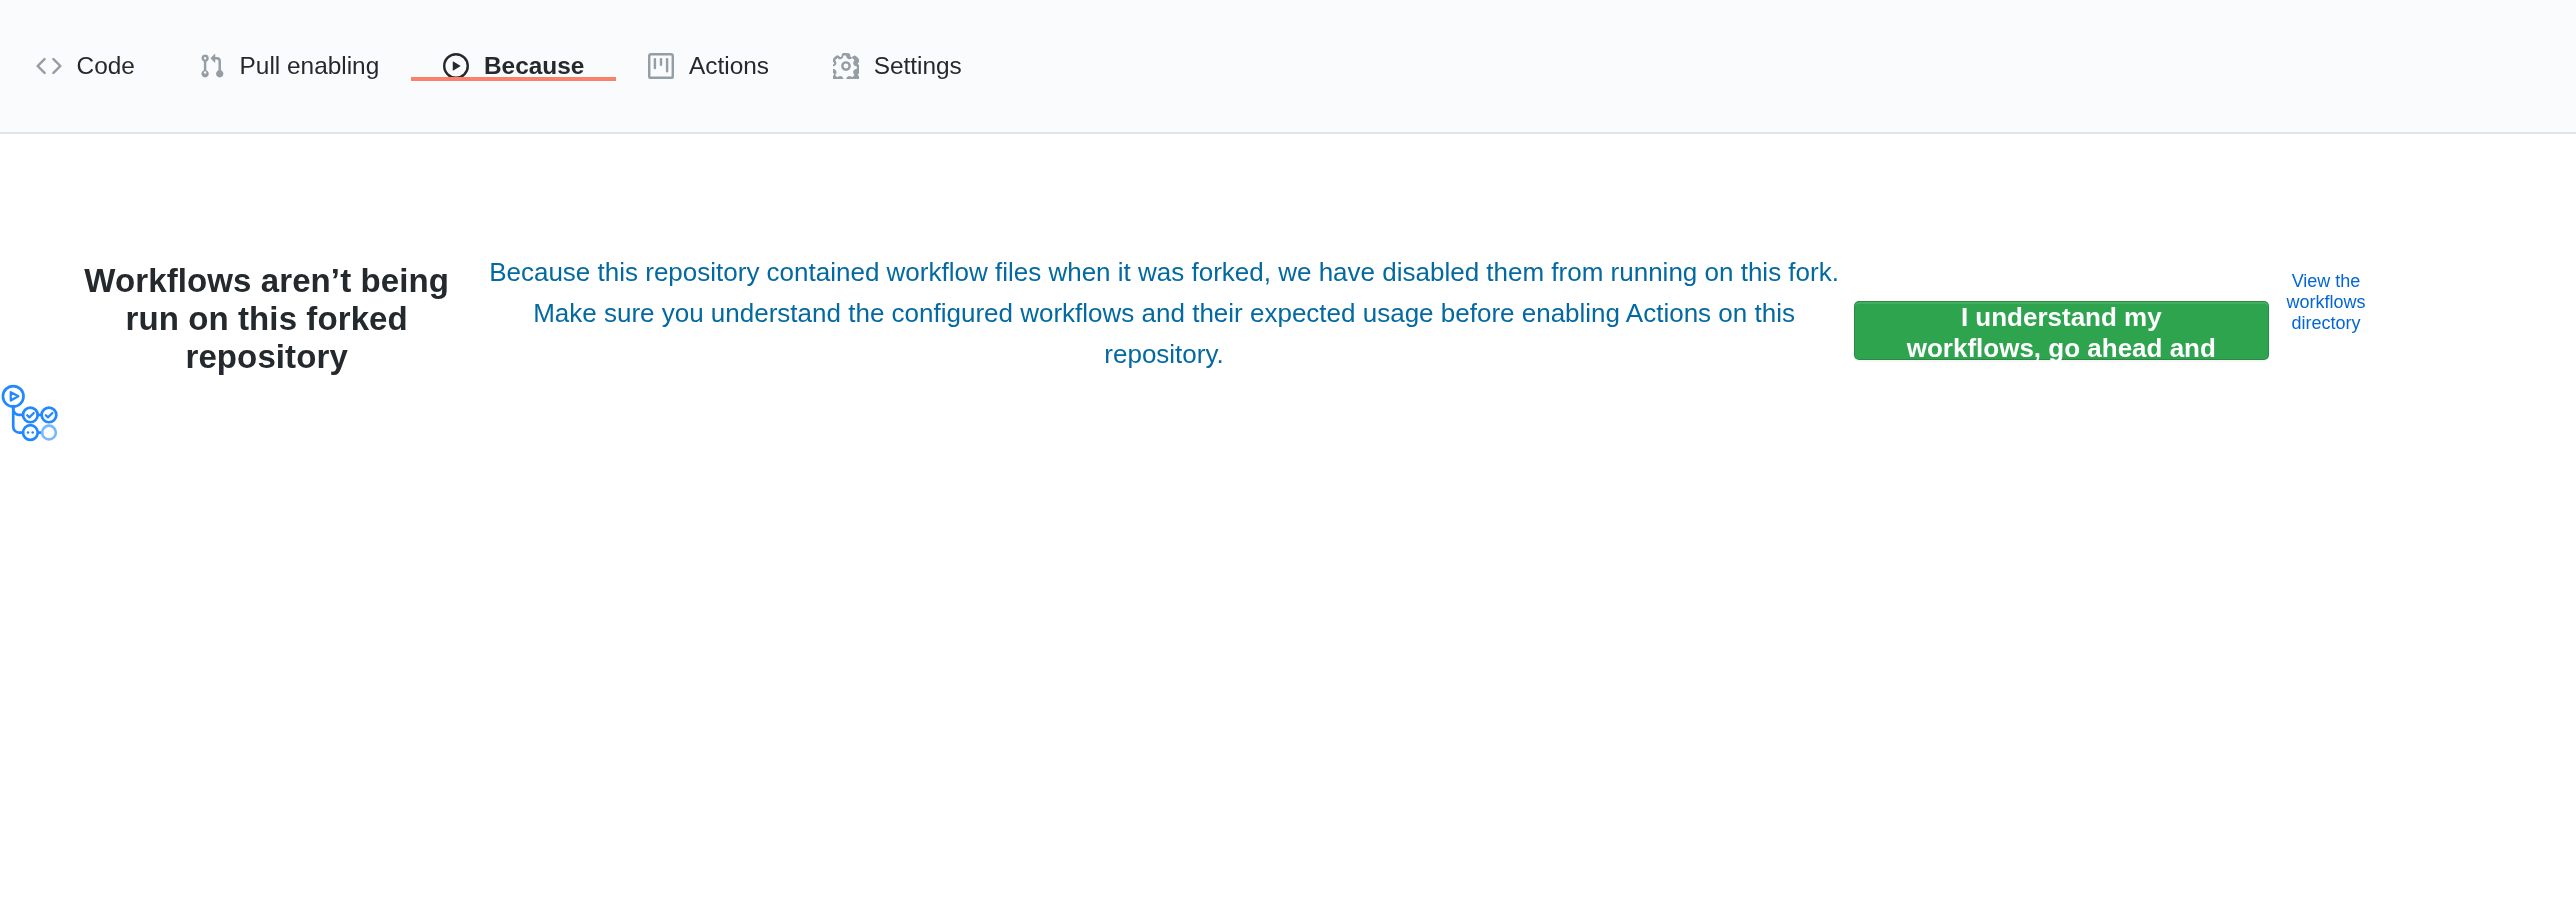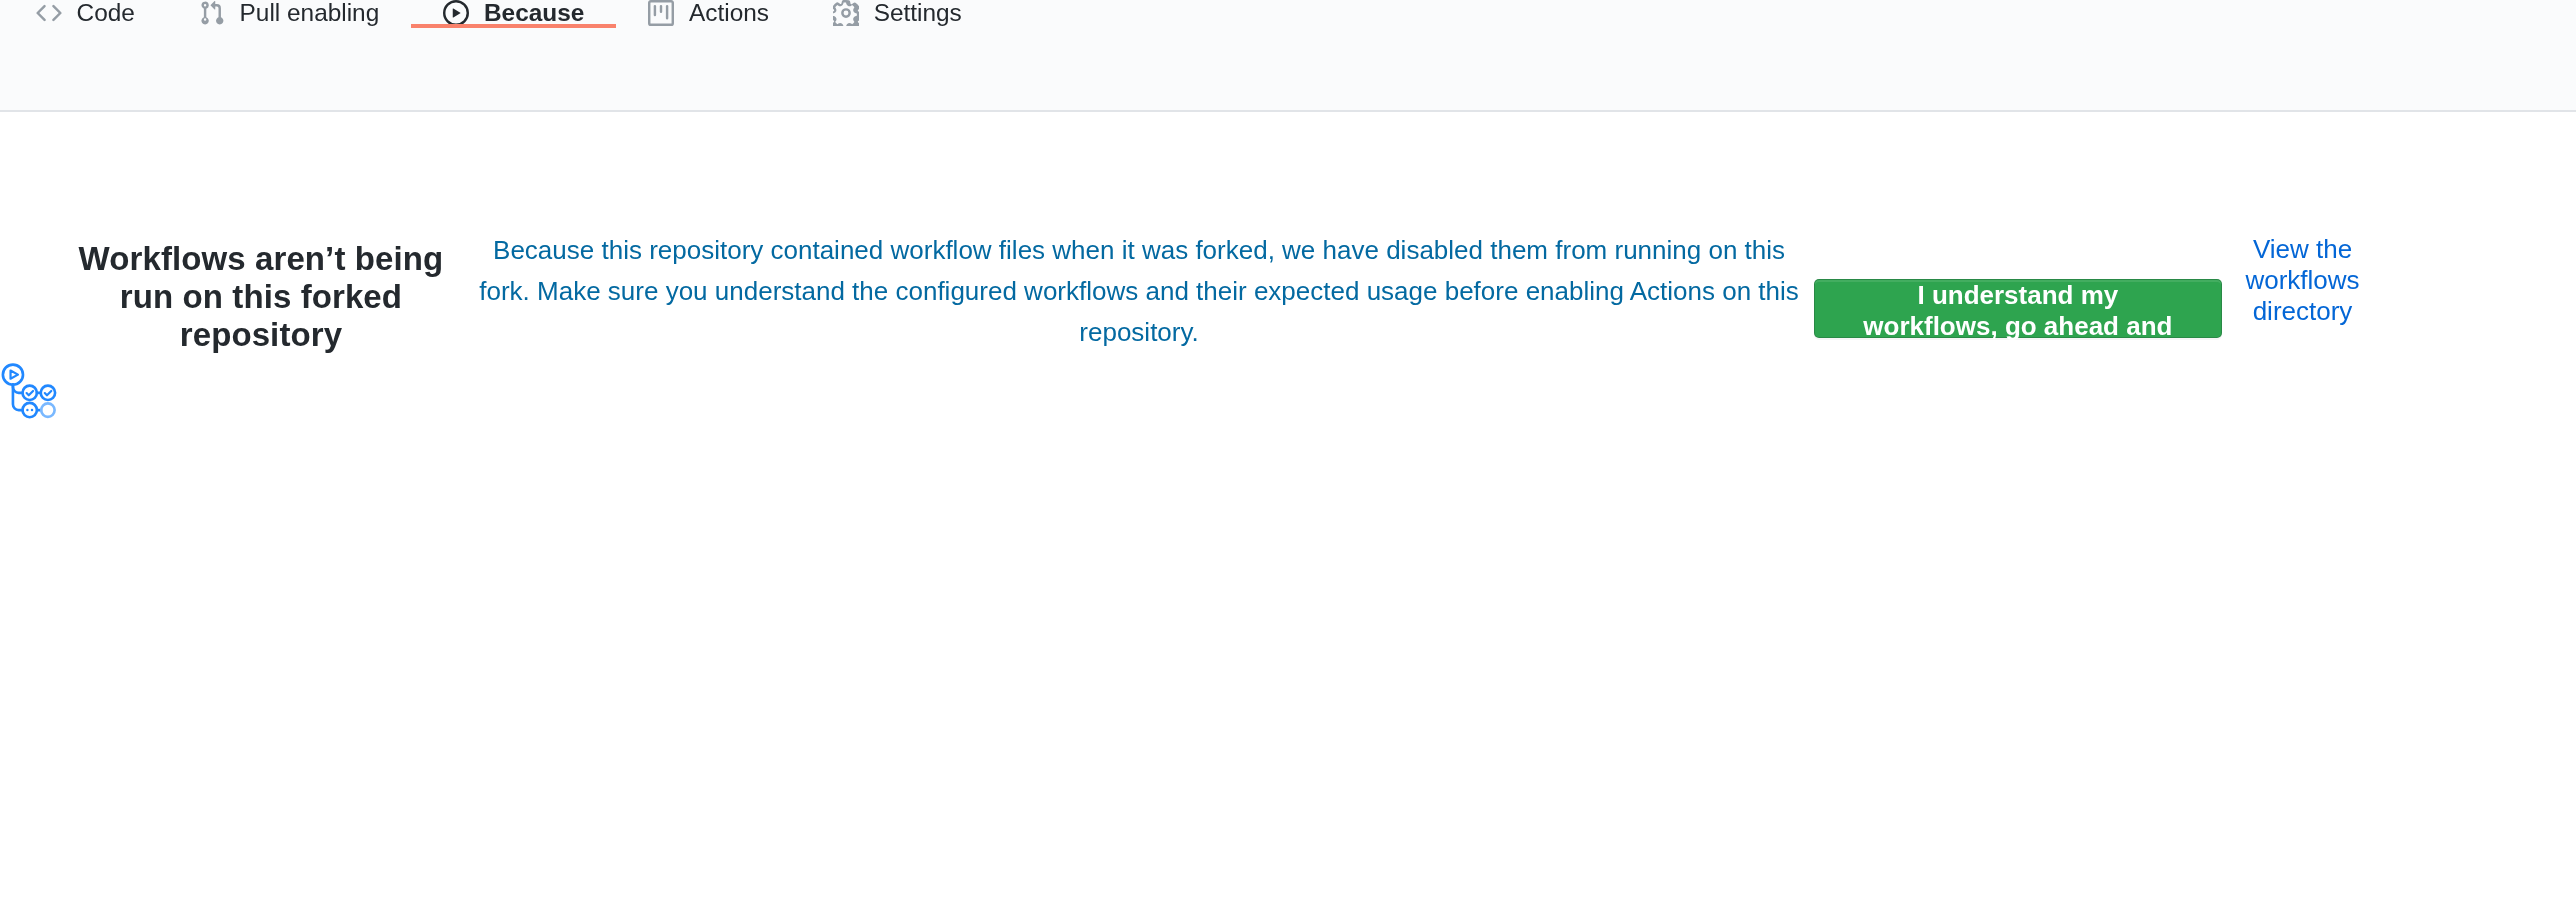--- a/index.html
+++ b/index.html
@@ -13,11 +13,11 @@
 
   
   .topnav {
-    height: 112px;
+    height: 134px;
     background: var(--nav-bg, #fafbfc);
     border-bottom: 2px solid var(--nav-border, #e1e4e8);
     display: flex;
-    align-items: flex-start;
+    align-items: center;
     padding-left: 3.9px;
   }
   .tab {

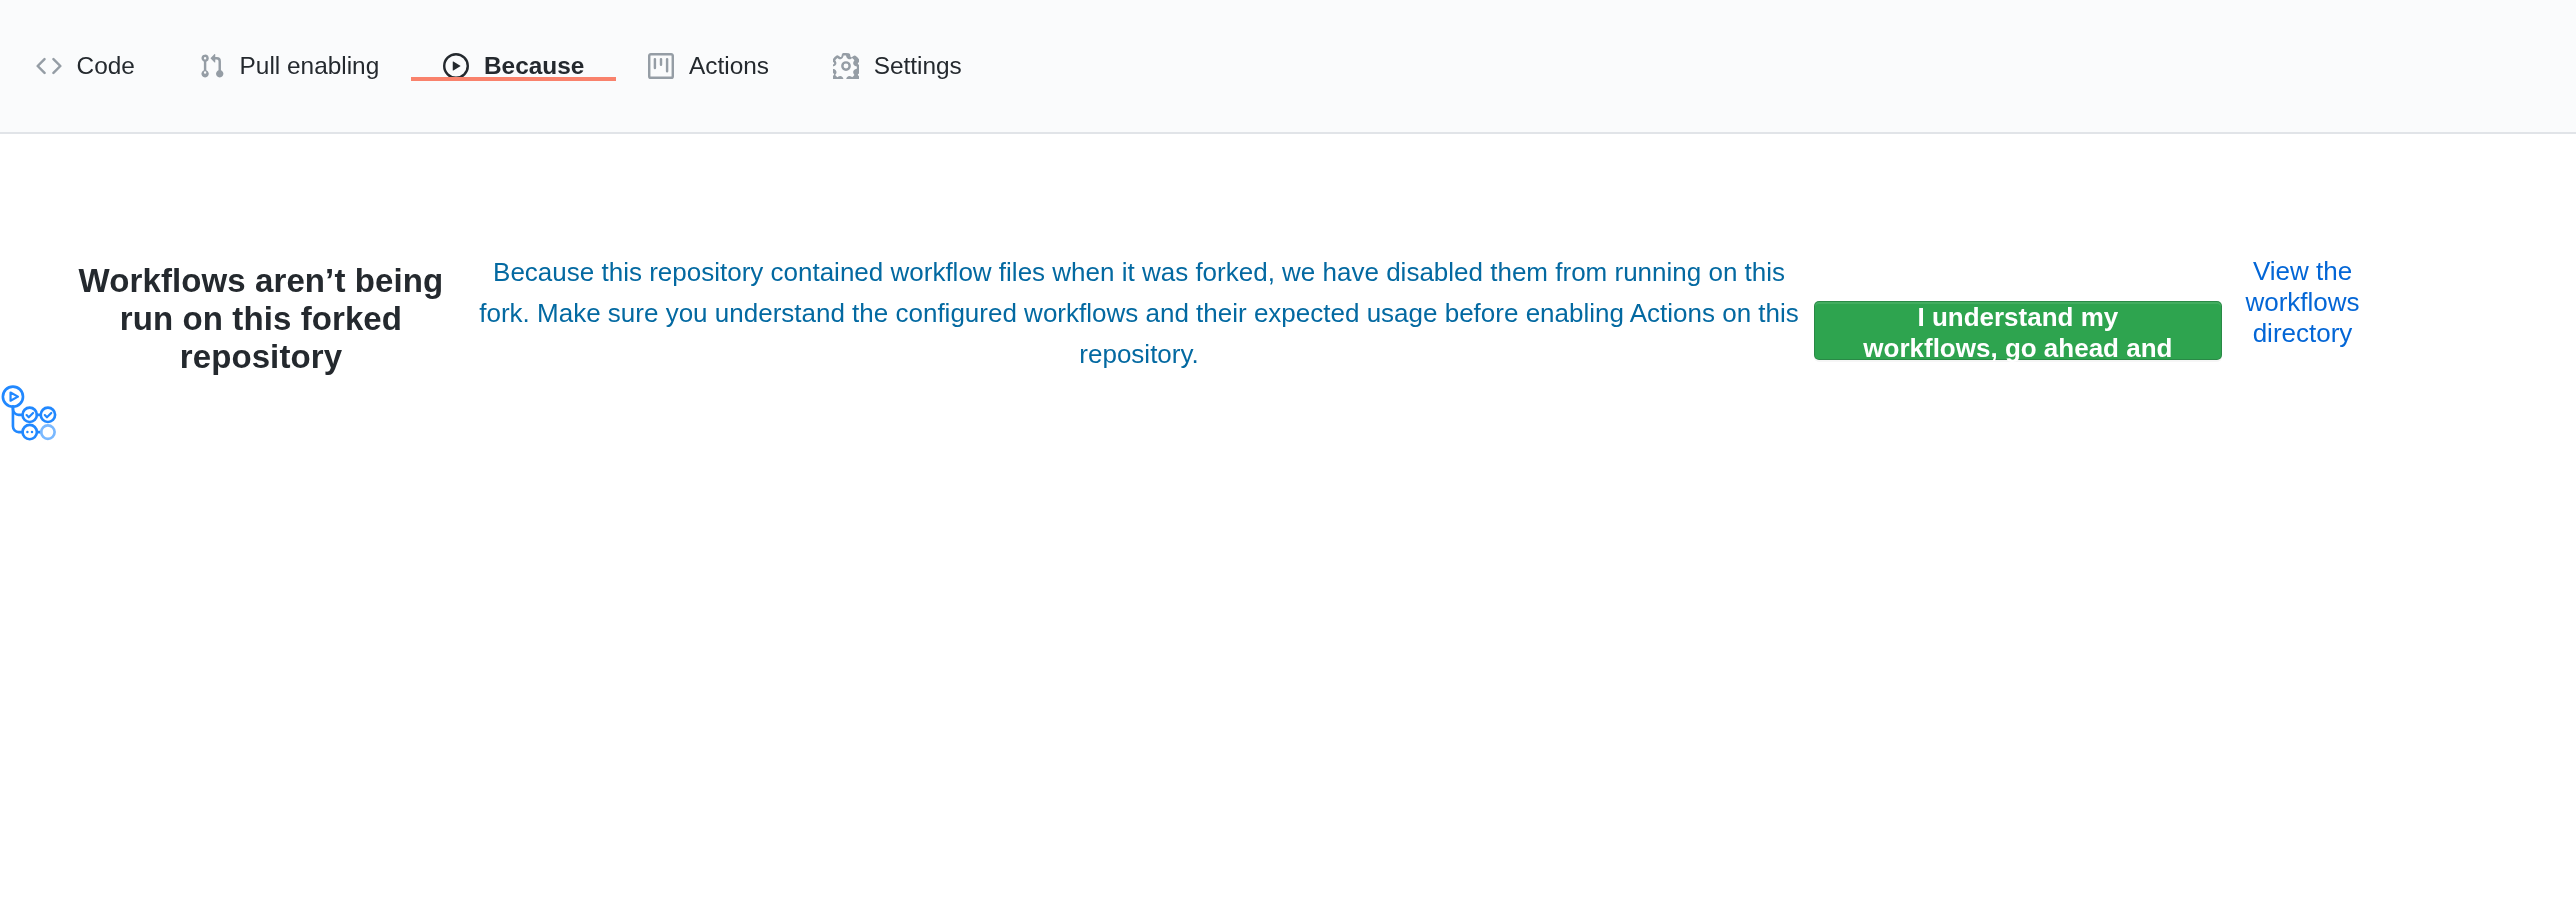--- a/index.html
+++ b/index.html
@@ -91,7 +91,7 @@
   }
   .workflows-link {
     display: inline-block;
-    font-size: 26px;
+    font-size: 18px;
     color: var(--link-blue, #0366d6);
     text-decoration: none;
     cursor: pointer;

